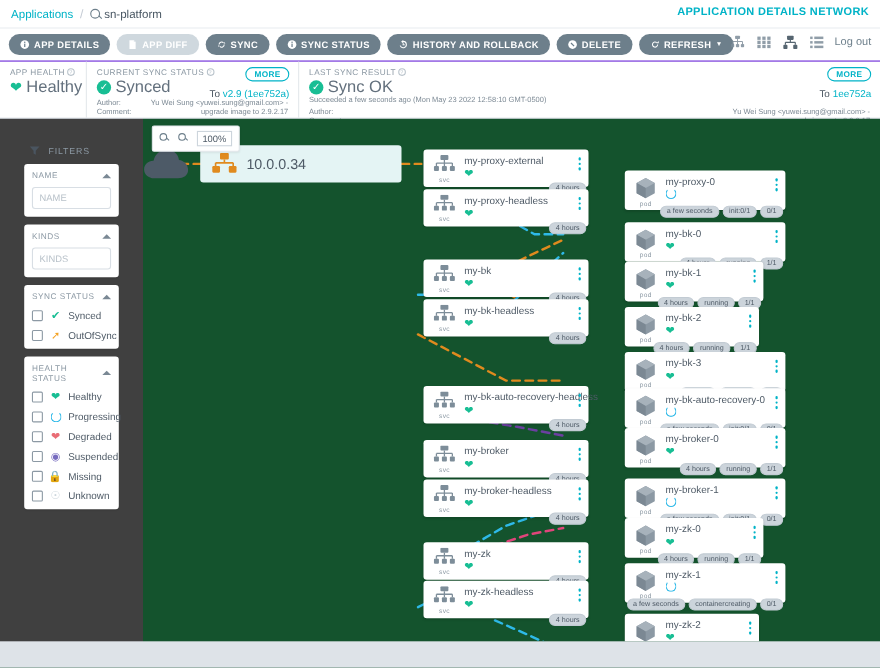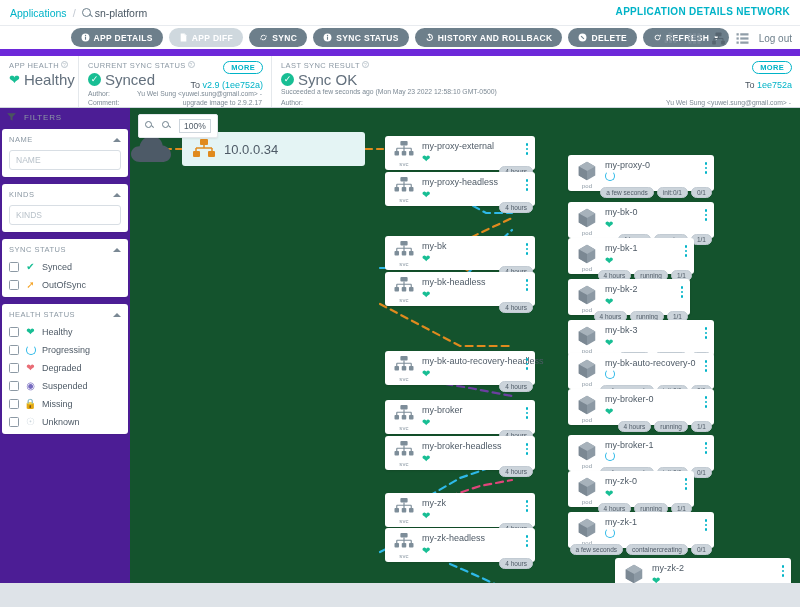--- a/index.html
+++ b/index.html
@@ -20,7 +20,7 @@
   .view-title{position:absolute;right:10px;top:6px;color:#00b3c7;font-size:10px;font-weight:bold;letter-spacing:.3px;}
 
   
-  .toolbar{height:30px;background:#fff;display:flex;align-items:center;padding:0 8px;gap:6px;position:relative;border-bottom:7px solid #6d28d9;justify-content:center;}
+  .toolbar{height:30px;background:#fff;display:flex;align-items:center;padding:0 8px;gap:6px;position:relative;border-bottom:1px solid #6d28d9;}
   .btn{height:19px;border-radius:10px;background:#6d7f8b;color:#fff;font-size:8.5px;font-weight:bold;letter-spacing:.35px;
        display:flex;align-items:center;gap:4px;padding:0 10px;white-space:nowrap;cursor:pointer;}
   .btn.disabled{background:#cfd8de;color:#fff;cursor:default;}

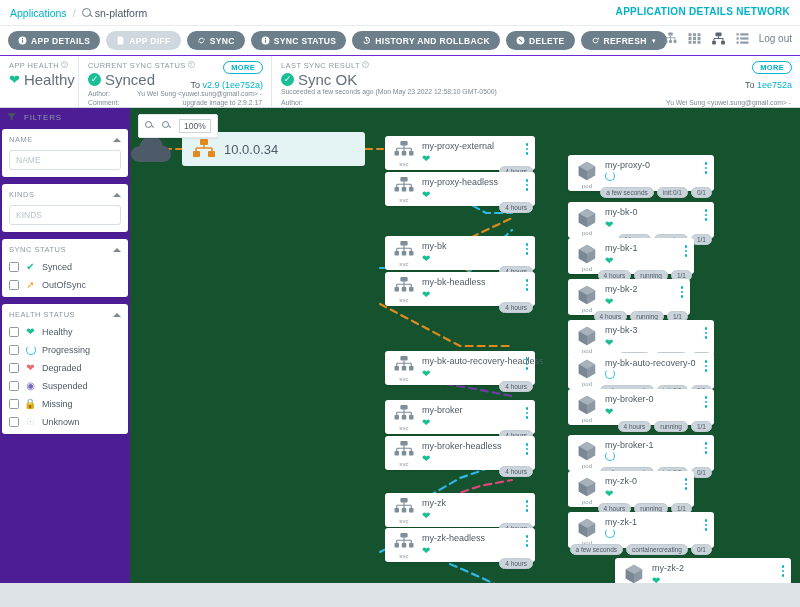--- a/index.html
+++ b/index.html
@@ -55,7 +55,7 @@
   .main{display:flex;height:475px;}
 
   
-  .filters{width:130px;background:#4c1d95;padding:2px;overflow:hidden;}
+  .filters{width:130px;background:#404040;padding:22px;overflow:hidden;}
   .fhead{display:flex;align-items:center;gap:7px;padding:2px 2px 7px 4px;color:#8c99a4;font-size:8px;letter-spacing:.8px;}
   .funnel{width:11px;height:10px;}
   .fcard{background:#fff;border-radius:3px;padding:6px 7px 7px;margin-bottom:7px;box-shadow:0 1px 1px rgba(0,0,0,.06);}

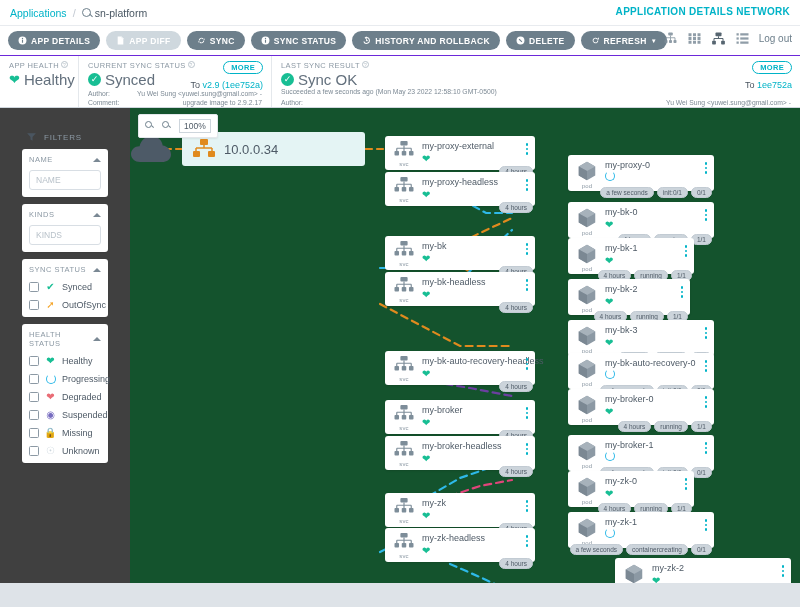--- a/index.html
+++ b/index.html
@@ -850,7 +850,7 @@
             <span class="badge">0/1</span>
           </div>
         </div>
-        <div class="node" style="left: 438px; top: 450px; width: 176px; height: 36px; margin-left: 47px;">
+        <div class="node" style="left: 438px; top: 450px; width: 122px; height: 36px;">
           <div class="nrow">
             <div class="nicon">
               <svg style="width:22px;height:22px" viewBox="0 0 24 24">

